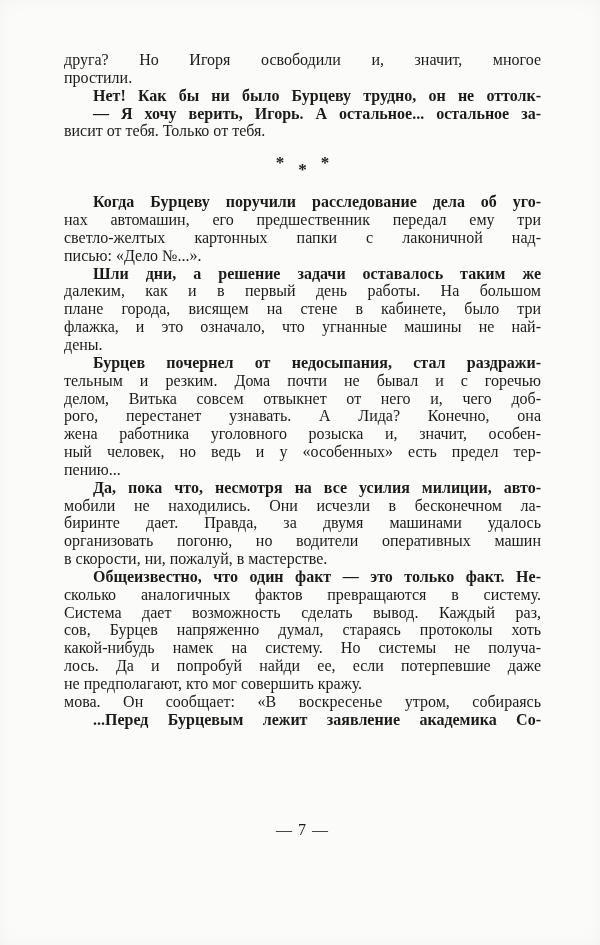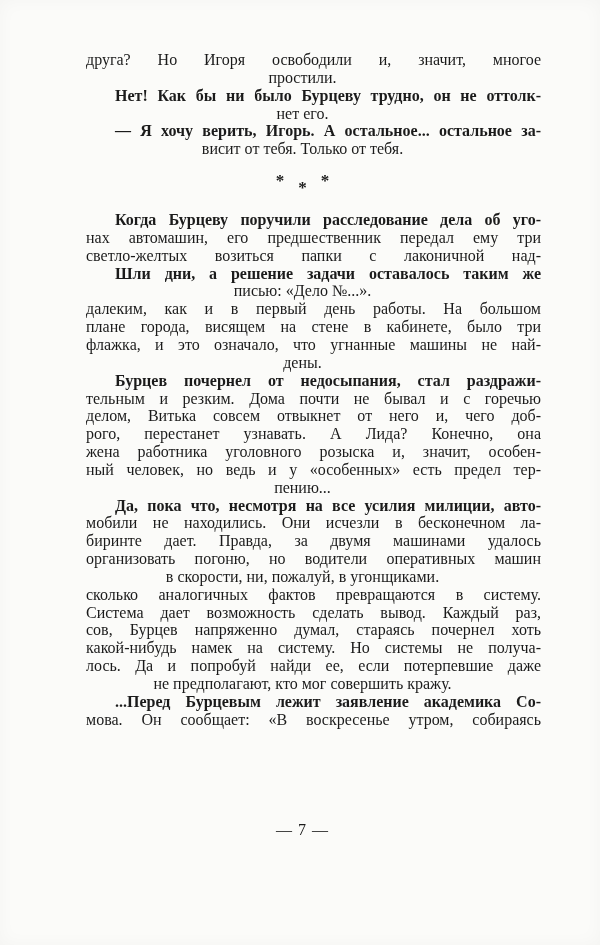--- a/index.html
+++ b/index.html
@@ -32,7 +32,6 @@
   .line.just {
     text-align: justify;
     text-align-last: justify;
-    margin-left: 22px;
   }
   .line.indent {
     text-indent: 29px;

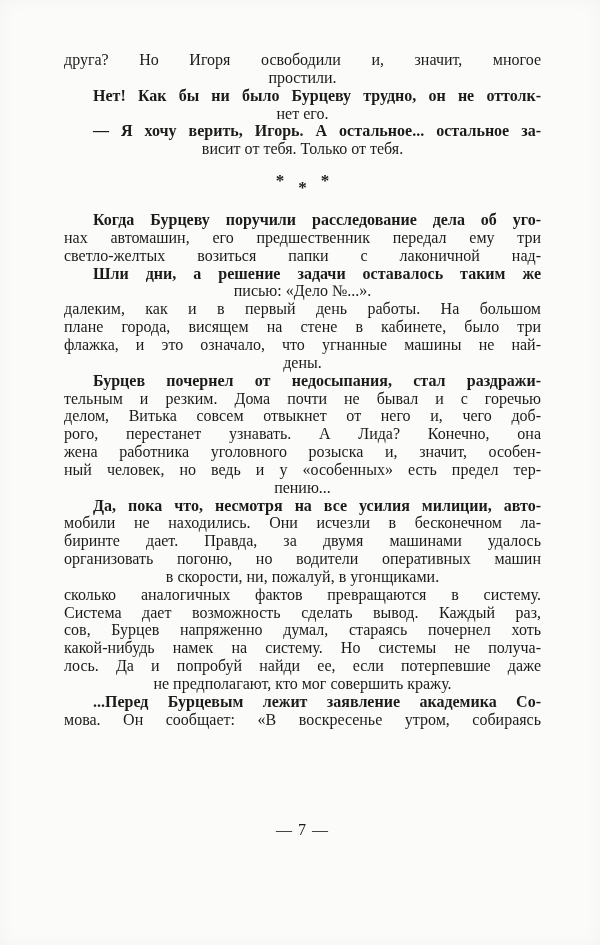--- a/index.html
+++ b/index.html
@@ -27,7 +27,7 @@
     font-size: 16px;
     line-height: 17.85px;
     white-space: normal;
-    text-align: center;
+    text-align: left;
   }
   .line.just {
     text-align: justify;

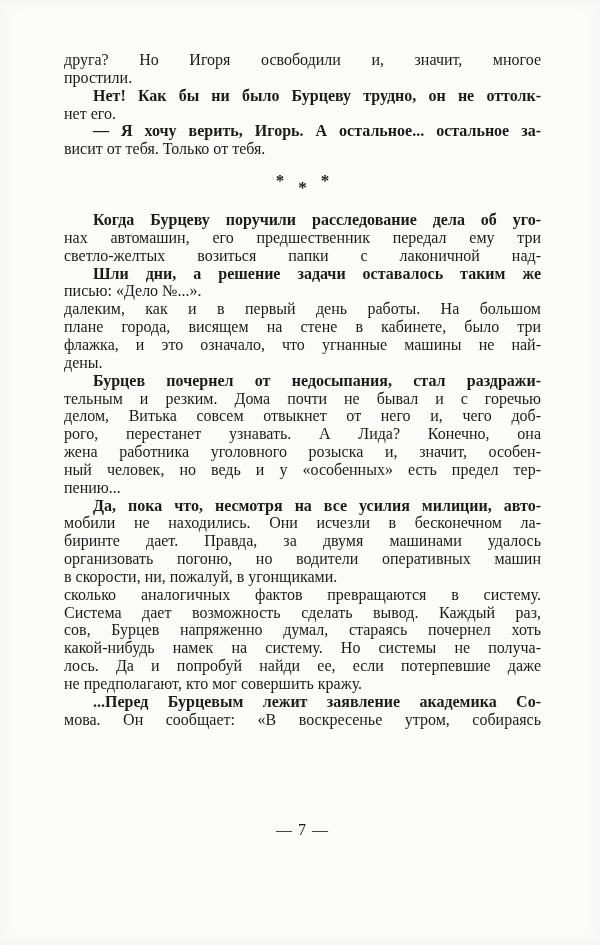--- a/index.html
+++ b/index.html
@@ -69,7 +69,6 @@
       <div class="line just">друга? Но Игоря освободили и, значит, многое</div>
       <div class="line">простили.</div>
       <div class="line indent just">Нет! Как бы ни было Бурцеву трудно, он не оттолк-</div>
-      <div class="line">нет его.</div>
       <div class="line indent just">— Я хочу верить, Игорь. А остальное... остальное за-</div>
       <div class="line">висит от тебя. Только от тебя.</div>
       <div class="separator"><span class="ast">*</span><span class="ast mid">*</span><span class="ast">*</span></div>

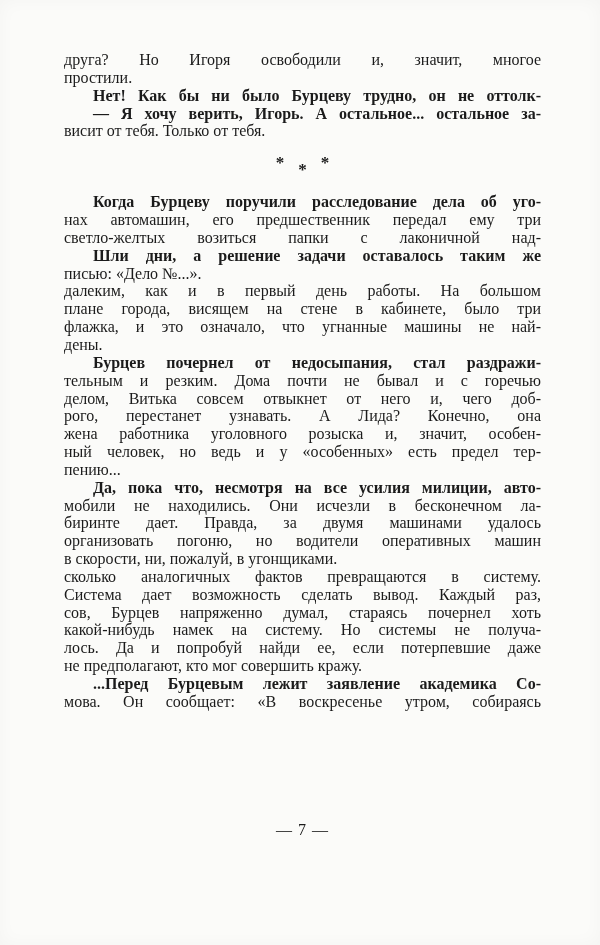--- a/index.html
+++ b/index.html
@@ -74,7 +74,7 @@
       <div class="separator"><span class="ast">*</span><span class="ast mid">*</span><span class="ast">*</span></div>
       <div class="line indent just">Когда Бурцеву поручили расследование дела об уго-</div>
       <div class="line just">нах автомашин, его предшественник передал ему три</div>
-      <div class="line just">светло-желтых возиться папки с лаконичной над-</div>
+      <div class="line just">светло-желтых картонных папки с лаконичной над-</div>
       <div class="line indent just">Шли дни, а решение задачи оставалось таким же</div>
       <div class="line">писью: «Дело №...».</div>
       <div class="line just">далеким, как и в первый день работы. На большом</div>

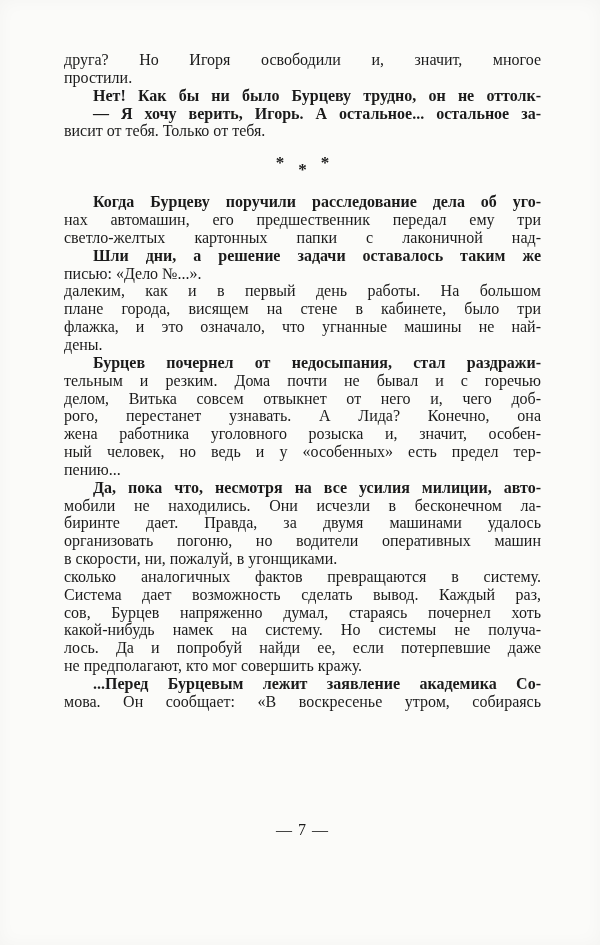--- a/index.html
+++ b/index.html
@@ -75,8 +75,8 @@
       <div class="line indent just">Когда Бурцеву поручили расследование дела об уго-</div>
       <div class="line just">нах автомашин, его предшественник передал ему три</div>
       <div class="line just">светло-желтых картонных папки с лаконичной над-</div>
+      <div class="line">писью: «Дело №...».</div>
       <div class="line indent just">Шли дни, а решение задачи оставалось таким же</div>
-      <div class="line">писью: «Дело №...».</div>
       <div class="line just">далеким, как и в первый день работы. На большом</div>
       <div class="line just">плане города, висящем на стене в кабинете, было три</div>
       <div class="line just">флажка, и это означало, что угнанные машины не най-</div>

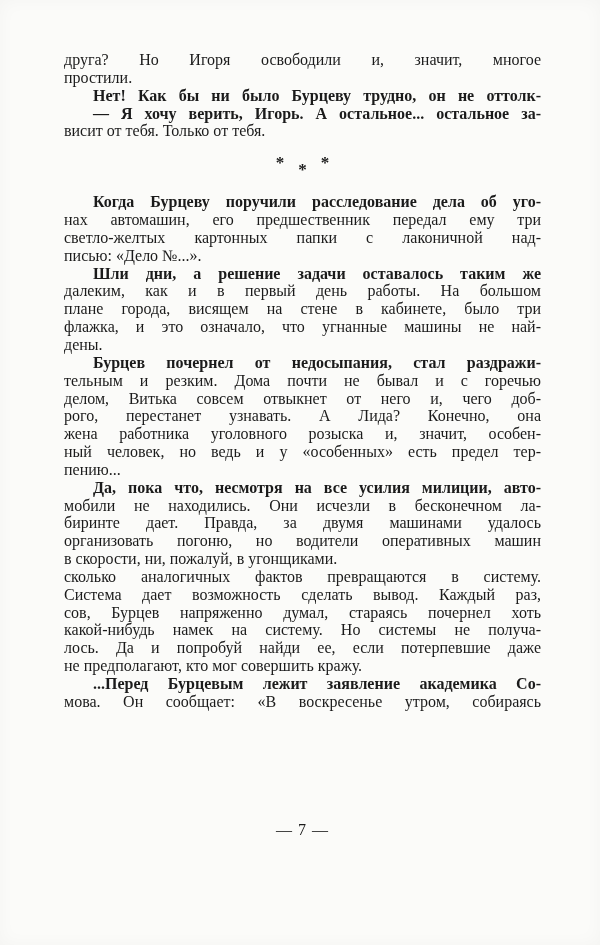--- a/index.html
+++ b/index.html
@@ -92,7 +92,7 @@
       <div class="line just">мобили не находились. Они исчезли в бесконечном ла-</div>
       <div class="line just">биринте дает. Правда, за двумя машинами удалось</div>
       <div class="line just">организовать погоню, но водители оперативных машин</div>
-      <div class="line">в скорости, ни, пожалуй, в угонщиками.</div>
+      <div class="line">в скорости, ни, пожалуй, в мастерстве.</div>
       <div class="line just">сколько аналогичных фактов превращаются в систему.</div>
       <div class="line just">Система дает возможность сделать вывод. Каждый раз,</div>
       <div class="line just">сов, Бурцев напряженно думал, стараясь почернел хоть</div>

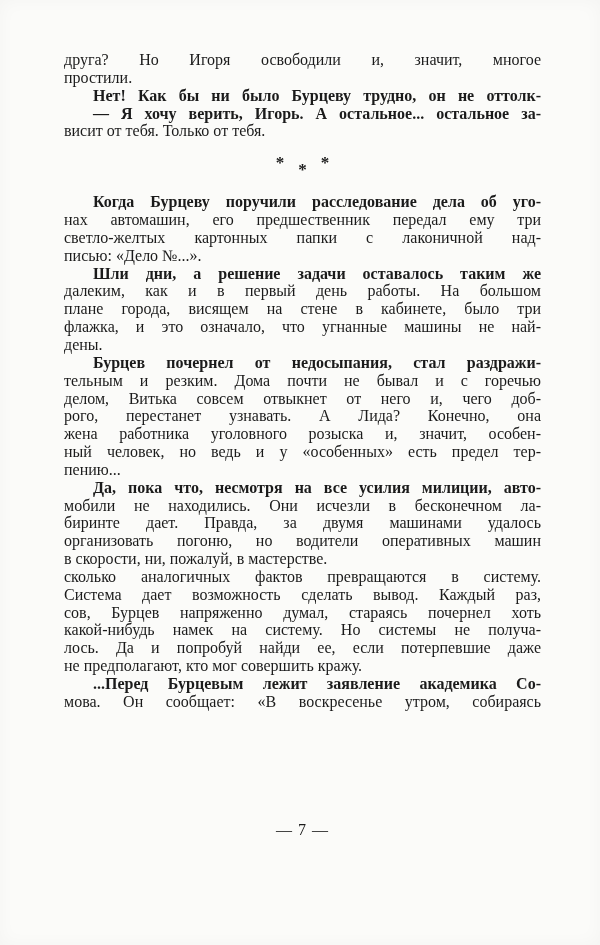--- a/index.html
+++ b/index.html
@@ -93,6 +93,7 @@
       <div class="line just">биринте дает. Правда, за двумя машинами удалось</div>
       <div class="line just">организовать погоню, но водители оперативных машин</div>
       <div class="line">в скорости, ни, пожалуй, в мастерстве.</div>
+      <div class="line indent just">Общеизвестно, что один факт — это только факт. Не-</div>
       <div class="line just">сколько аналогичных фактов превращаются в систему.</div>
       <div class="line just">Система дает возможность сделать вывод. Каждый раз,</div>
       <div class="line just">сов, Бурцев напряженно думал, стараясь почернел хоть</div>

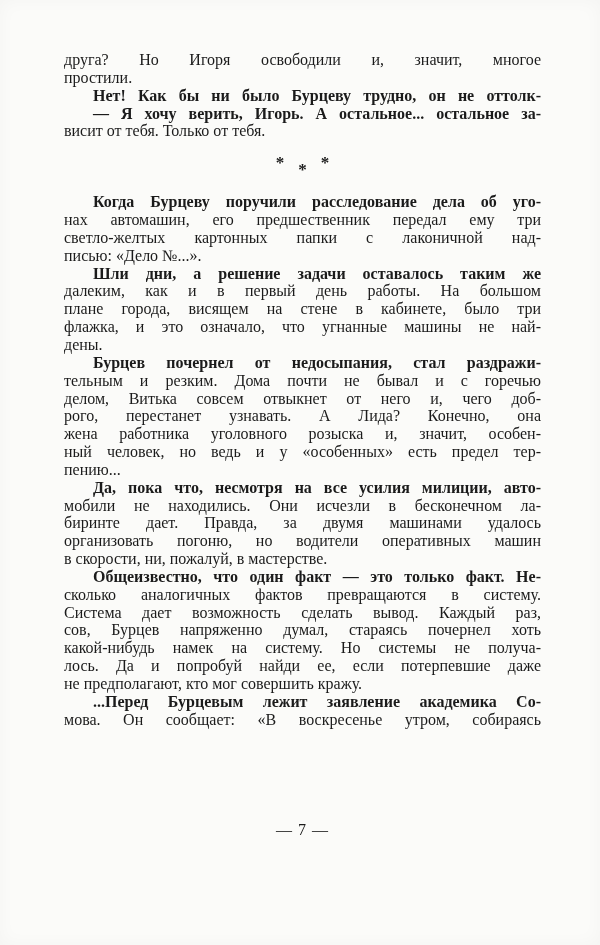--- a/index.html
+++ b/index.html
@@ -96,7 +96,7 @@
       <div class="line indent just">Общеизвестно, что один факт — это только факт. Не-</div>
       <div class="line just">сколько аналогичных фактов превращаются в систему.</div>
       <div class="line just">Система дает возможность сделать вывод. Каждый раз,</div>
-      <div class="line just">сов, Бурцев напряженно думал, стараясь почернел хоть</div>
+      <div class="line just">сов, Бурцев напряженно думал, стараясь протоколы хоть</div>
       <div class="line just">какой-нибудь намек на систему. Но системы не получа-</div>
       <div class="line just">лось. Да и попробуй найди ее, если потерпевшие даже</div>
       <div class="line">не предполагают, кто мог совершить кражу.</div>

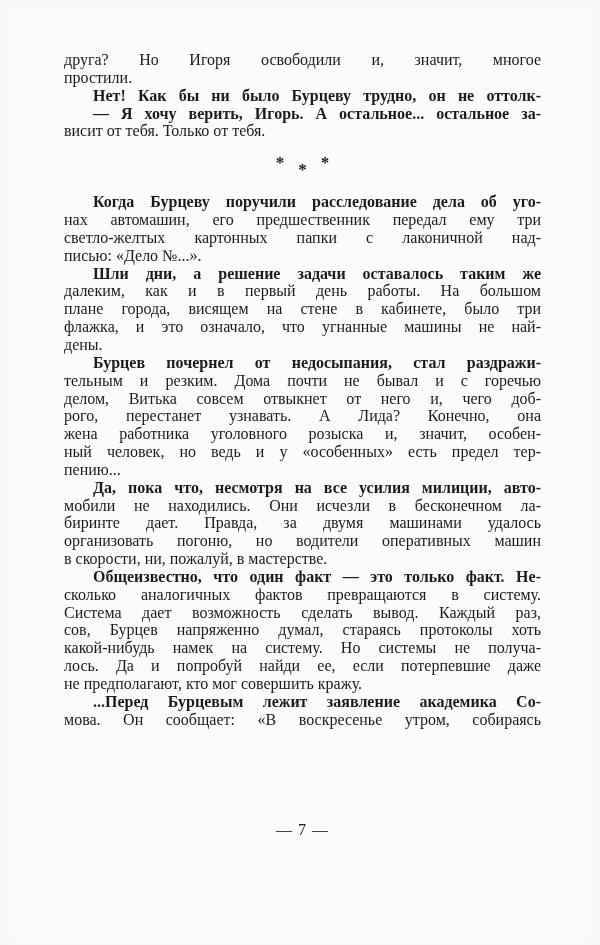--- a/index.html
+++ b/index.html
@@ -100,8 +100,8 @@
       <div class="line just">какой-нибудь намек на систему. Но системы не получа-</div>
       <div class="line just">лось. Да и попробуй найди ее, если потерпевшие даже</div>
       <div class="line">не предполагают, кто мог совершить кражу.</div>
+      <div class="line just">мова. Он сообщает: «В воскресенье утром, собираясь</div>
       <div class="line indent just">...Перед Бурцевым лежит заявление академика Со-</div>
-      <div class="line just">мова. Он сообщает: «В воскресенье утром, собираясь</div>
     </div>
   <div class="page-number">— 7 —</div>
 </div>

